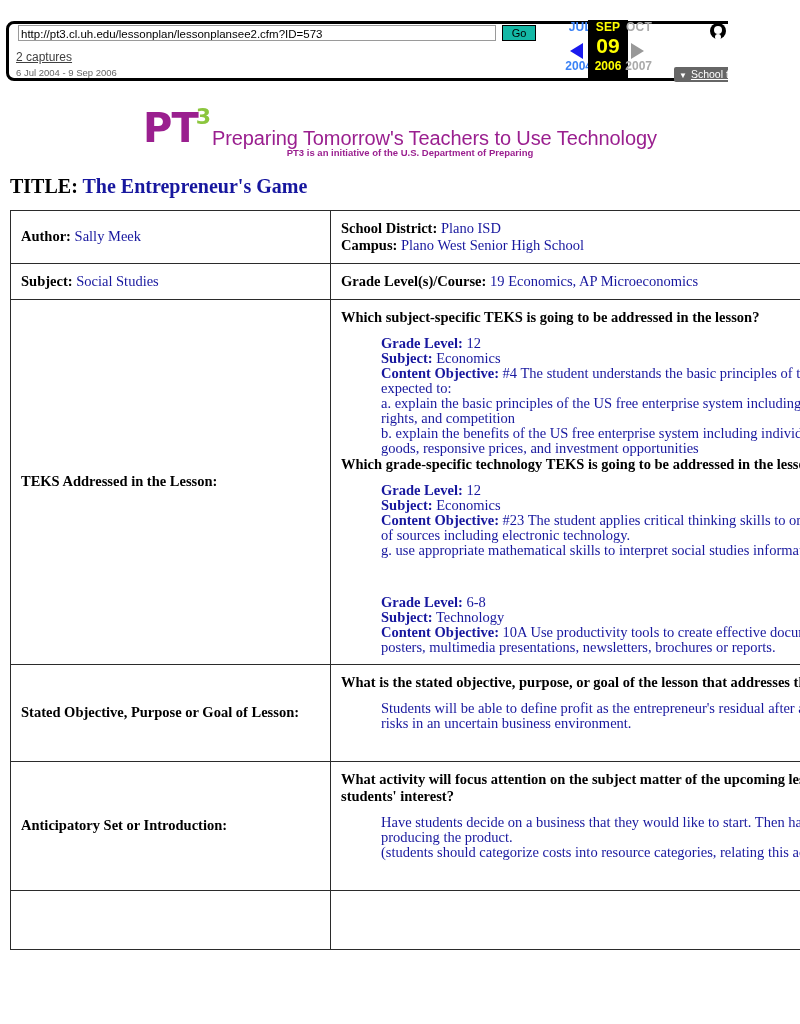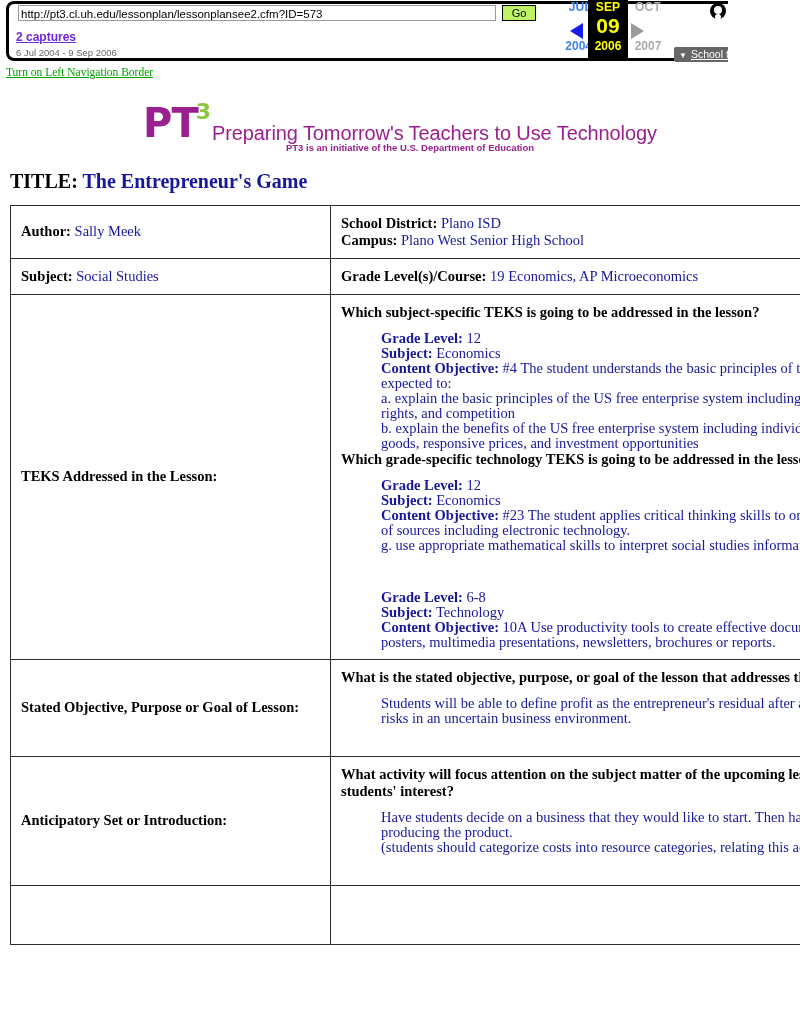--- a/index.html
+++ b/index.html
@@ -20,6 +20,7 @@
     background: #ffffff;
     overflow: hidden;
     font-family: "Liberation Sans", "DejaVu Sans", sans-serif;
+    margin-top: 20px;
   }
   #wm-toolbar .wm-frame {
     position: absolute;

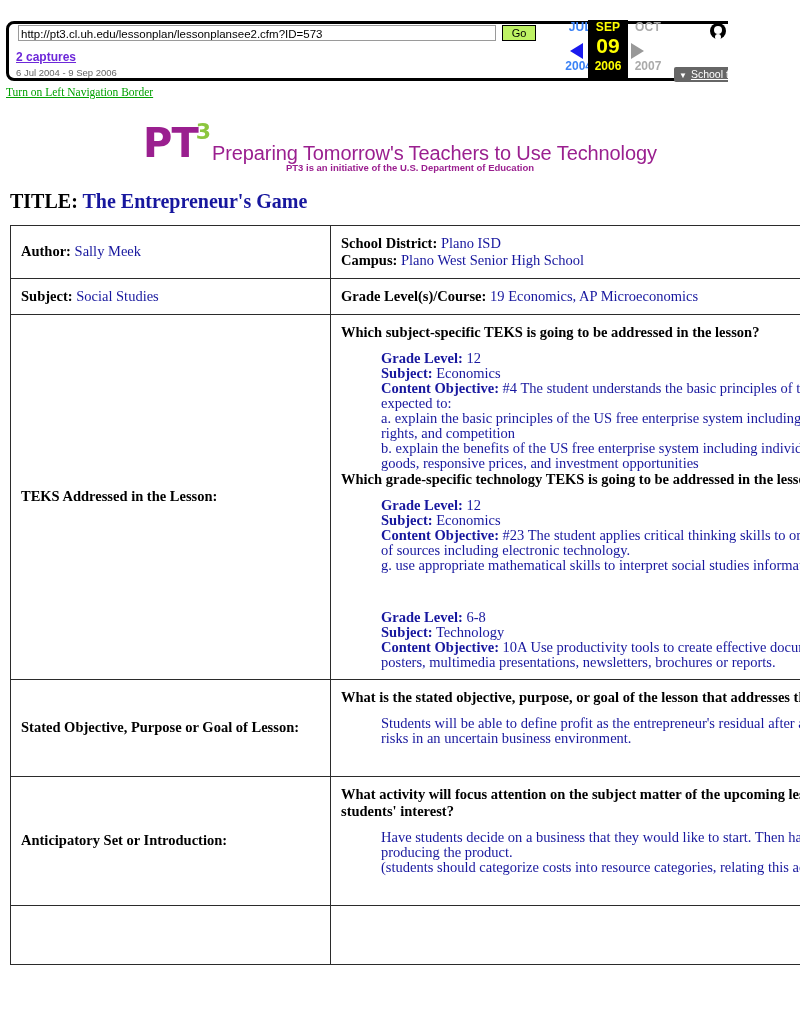--- a/index.html
+++ b/index.html
@@ -57,7 +57,7 @@
     height: 16px;
     min-width: 34px;
     border: 1px solid #000;
-    background: #bef264;
+    background: #14b8a6;
     font-size: 11px;
     font-family: "Liberation Sans", "DejaVu Sans", sans-serif;
     color: #000;

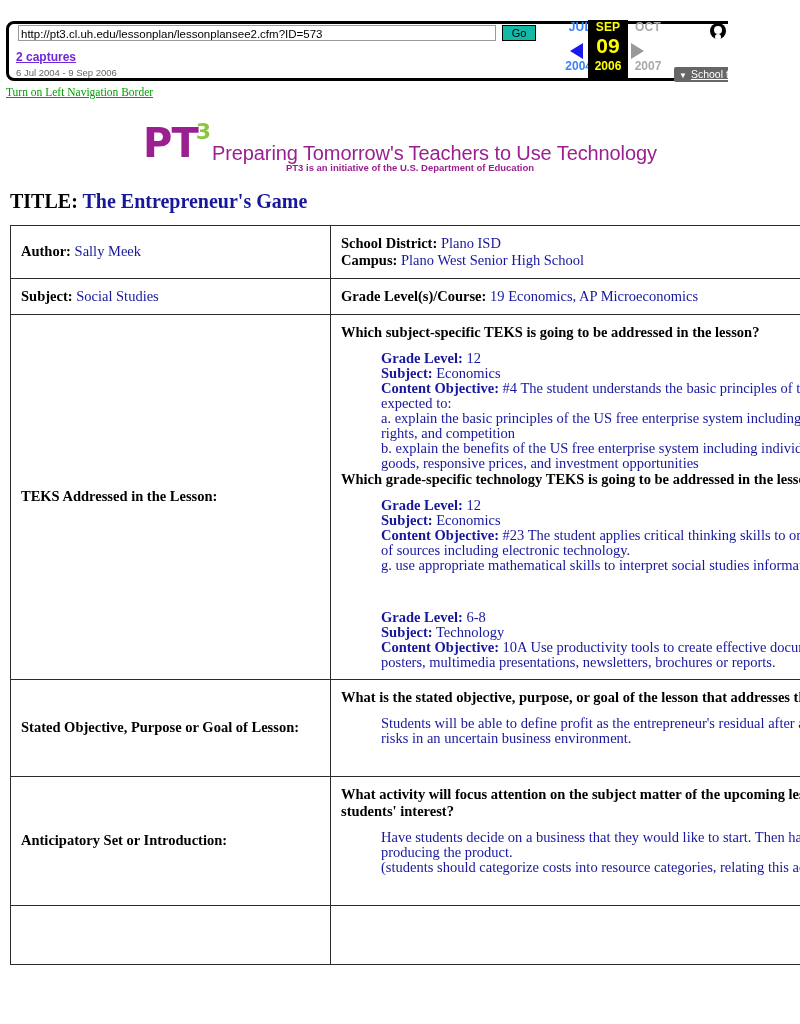--- a/index.html
+++ b/index.html
@@ -109,7 +109,7 @@
   }
   .wm-col-prev { left: 552px; }
   .wm-col-cur  { left: 588px; background: #000; width: 40px; text-align: center; }
-  .wm-col-next { left: 628px; }
+  .wm-col-next { left: 612px; text-align: right; }
   .wm-col-prev .mname, .wm-col-prev .myear { color: #3b82f6; text-align: right; }
   .wm-col-cur  .mname, .wm-col-cur .mday, .wm-col-cur .myear { color: #ffff00; }
   .wm-col-next .mname, .wm-col-next .myear { color: #aaaaaa; }

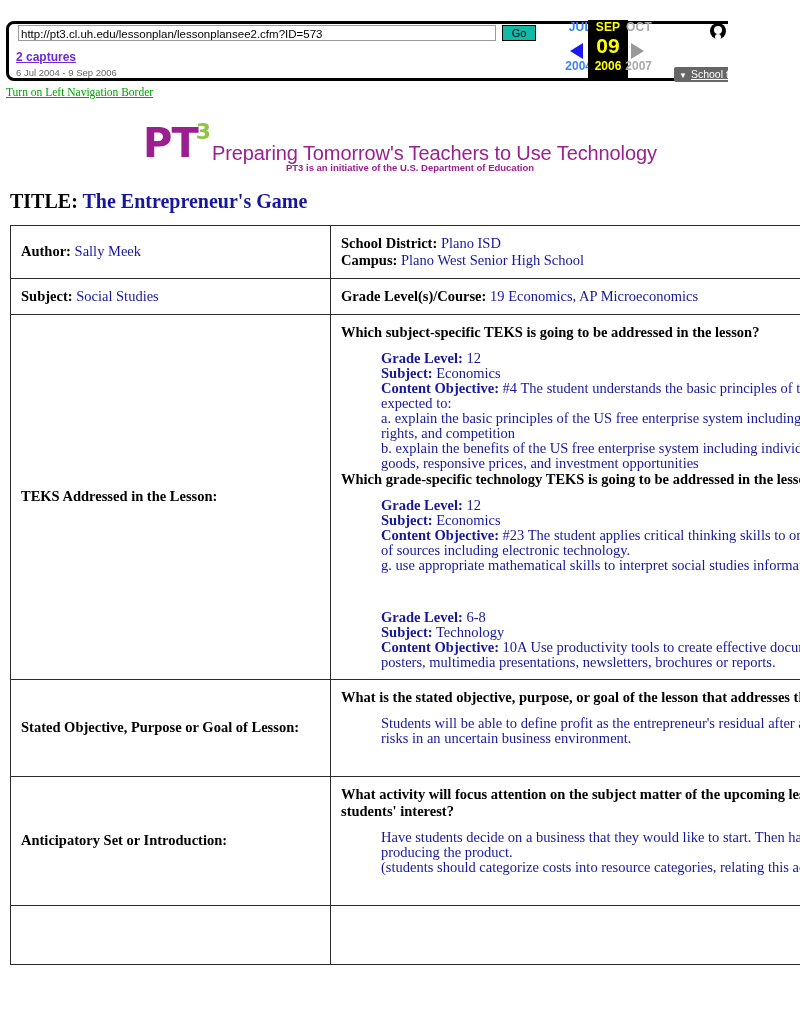--- a/index.html
+++ b/index.html
@@ -71,8 +71,8 @@
     position: absolute;
     left: 16px; top: 30px;
     font-size: 12px;
-    font-weight: bold;
-    color: #6d28d9;
+    font-weight: normal;
+    color: #404040;
     text-decoration: underline;
     font-family: "Liberation Sans", "DejaVu Sans", sans-serif;
     cursor: pointer;

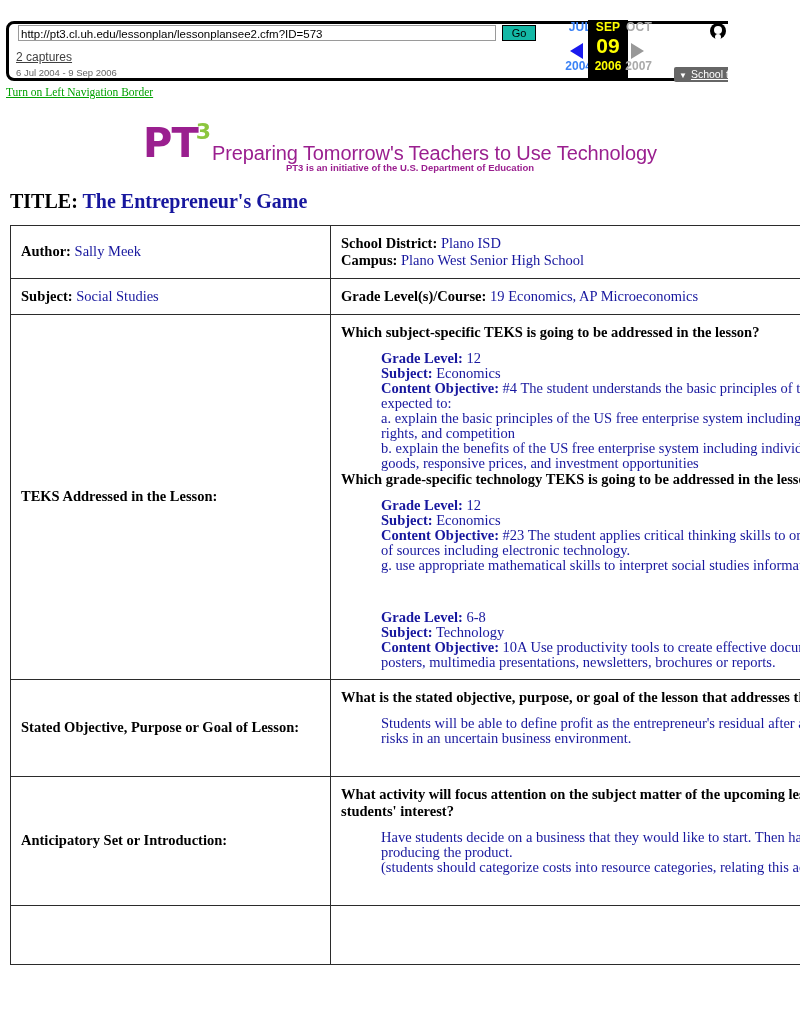--- a/index.html
+++ b/index.html
@@ -402,7 +402,6 @@
 
 <div id="page">
 
-  <a class="leftnav-link">Turn on Left Navigation Border</a>
 
   <div class="logo-block">
     <div class="logo-row">

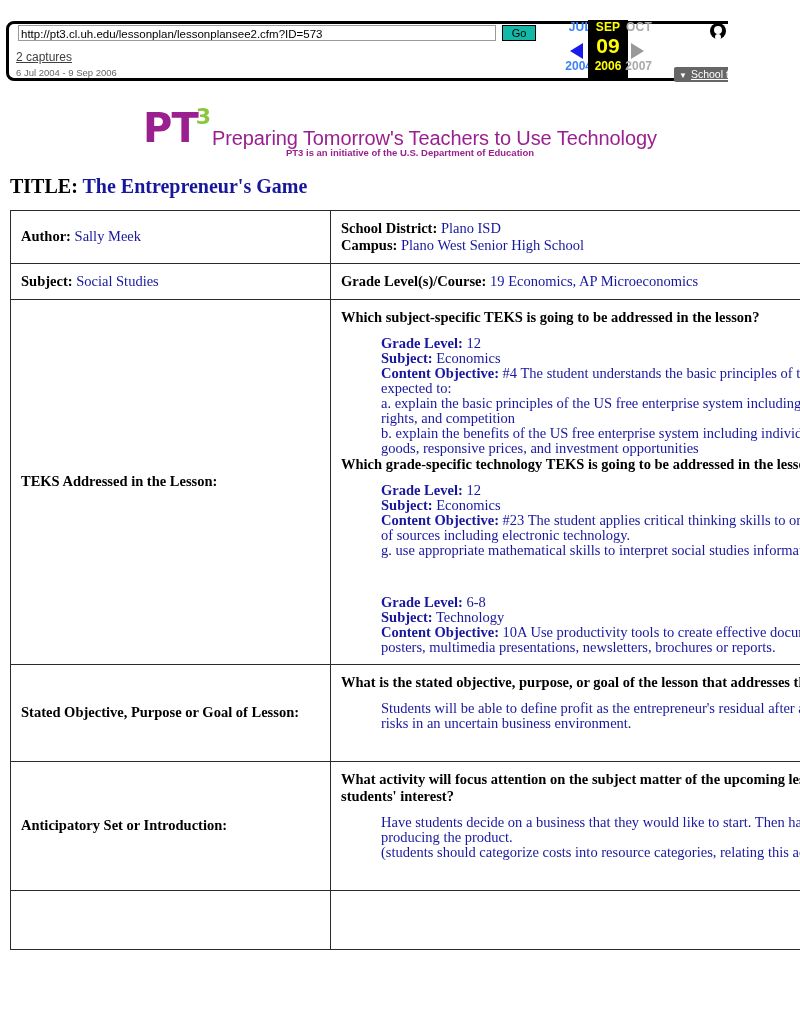--- a/index.html
+++ b/index.html
@@ -407,7 +407,7 @@
     <div class="logo-row">
       <span class="logo-pt">PT</span><span class="logo-3">3</span><span class="logo-tag">Preparing Tomorrow's Teachers to Use Technology</span>
     </div>
-    <div class="logo-sub">PT3 is an initiative of the U.S. Department of Education</div>
+    <div class="logo-sub">PT3 is an initiative of the U.S. Department of Preparing</div>
   </div>
 
 

